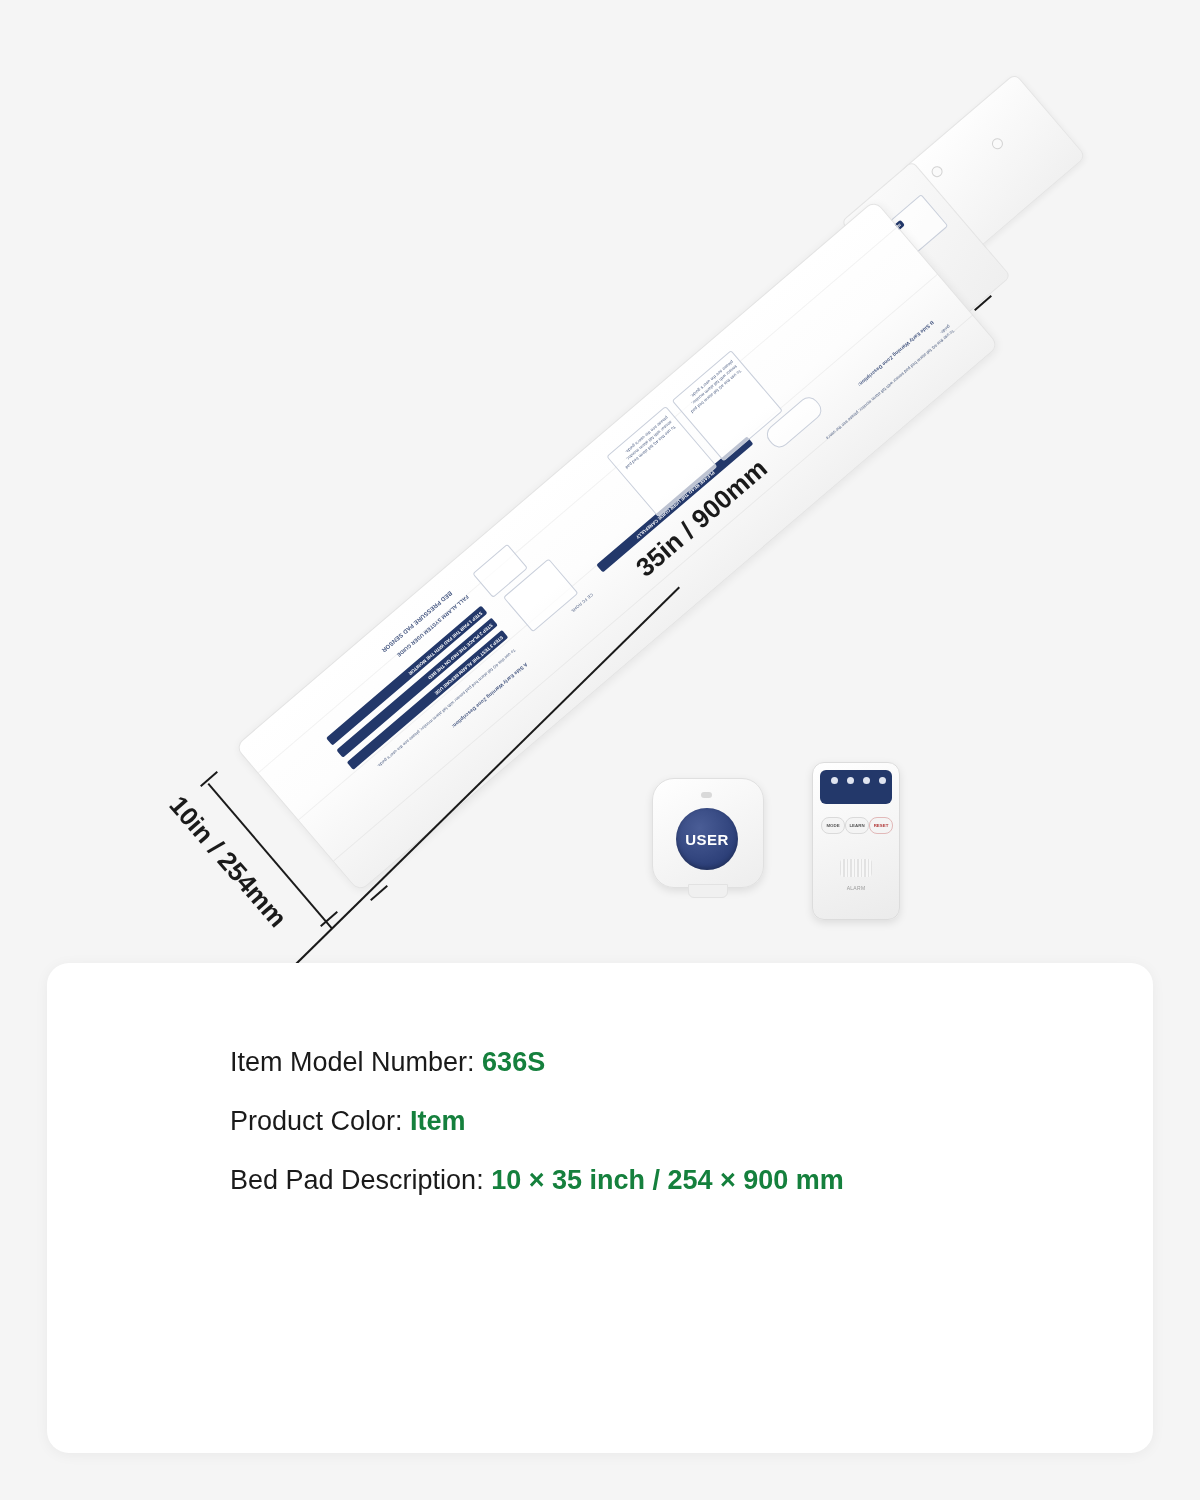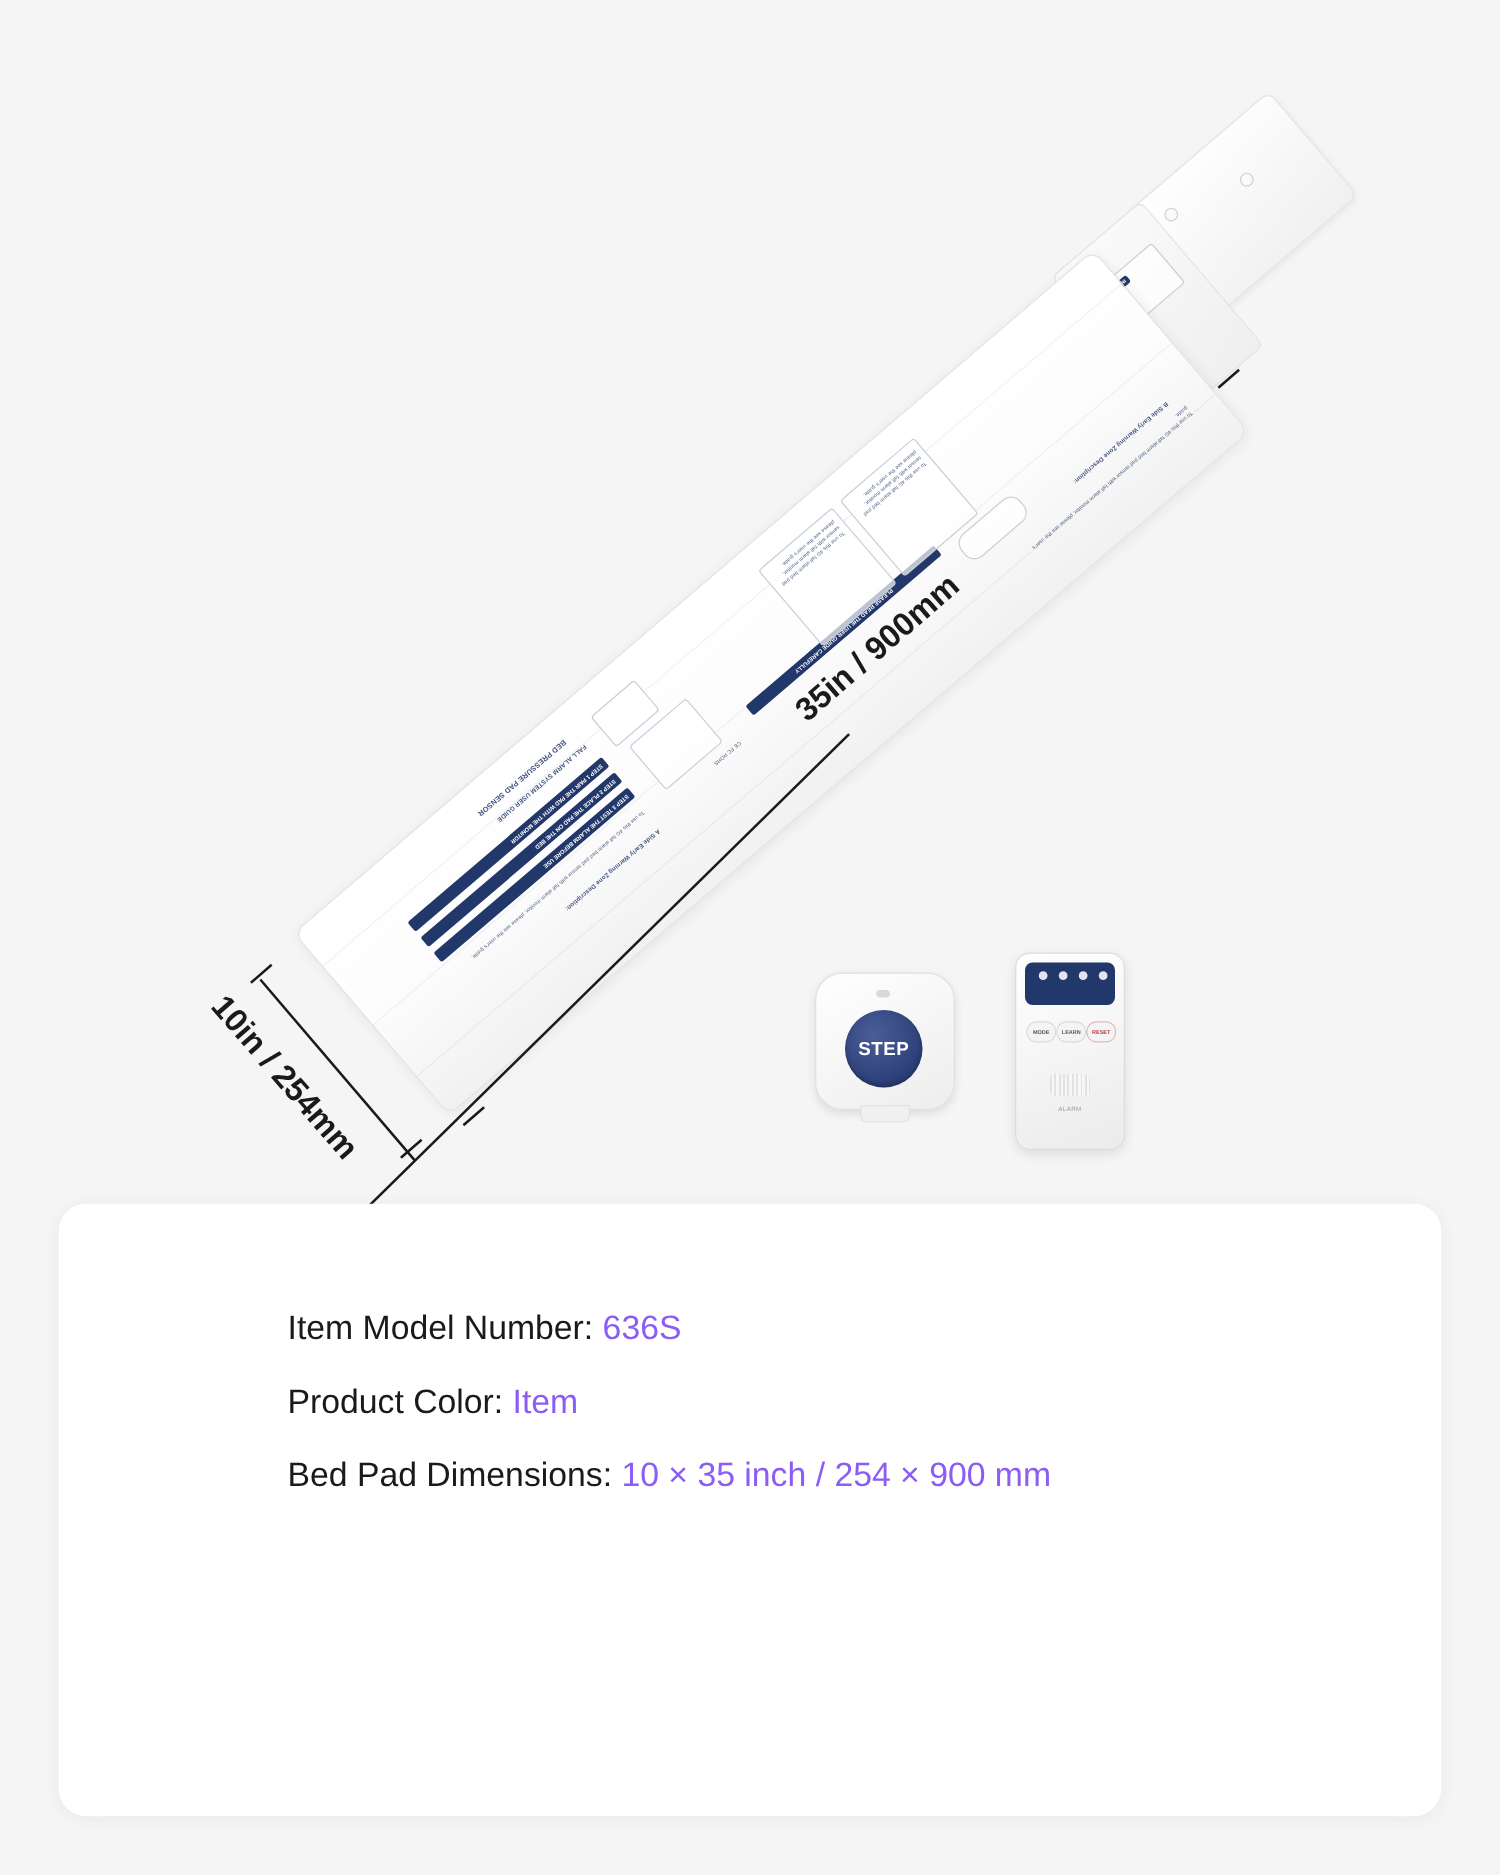--- a/index.html
+++ b/index.html
@@ -262,7 +262,7 @@
     <div class="callbtn">
       <div class="body"></div>
       <div class="led"></div>
-      <div class="circle">STEP</div>
+      <div class="circle">USER</div>
       <div class="foot"></div>
     </div>
 

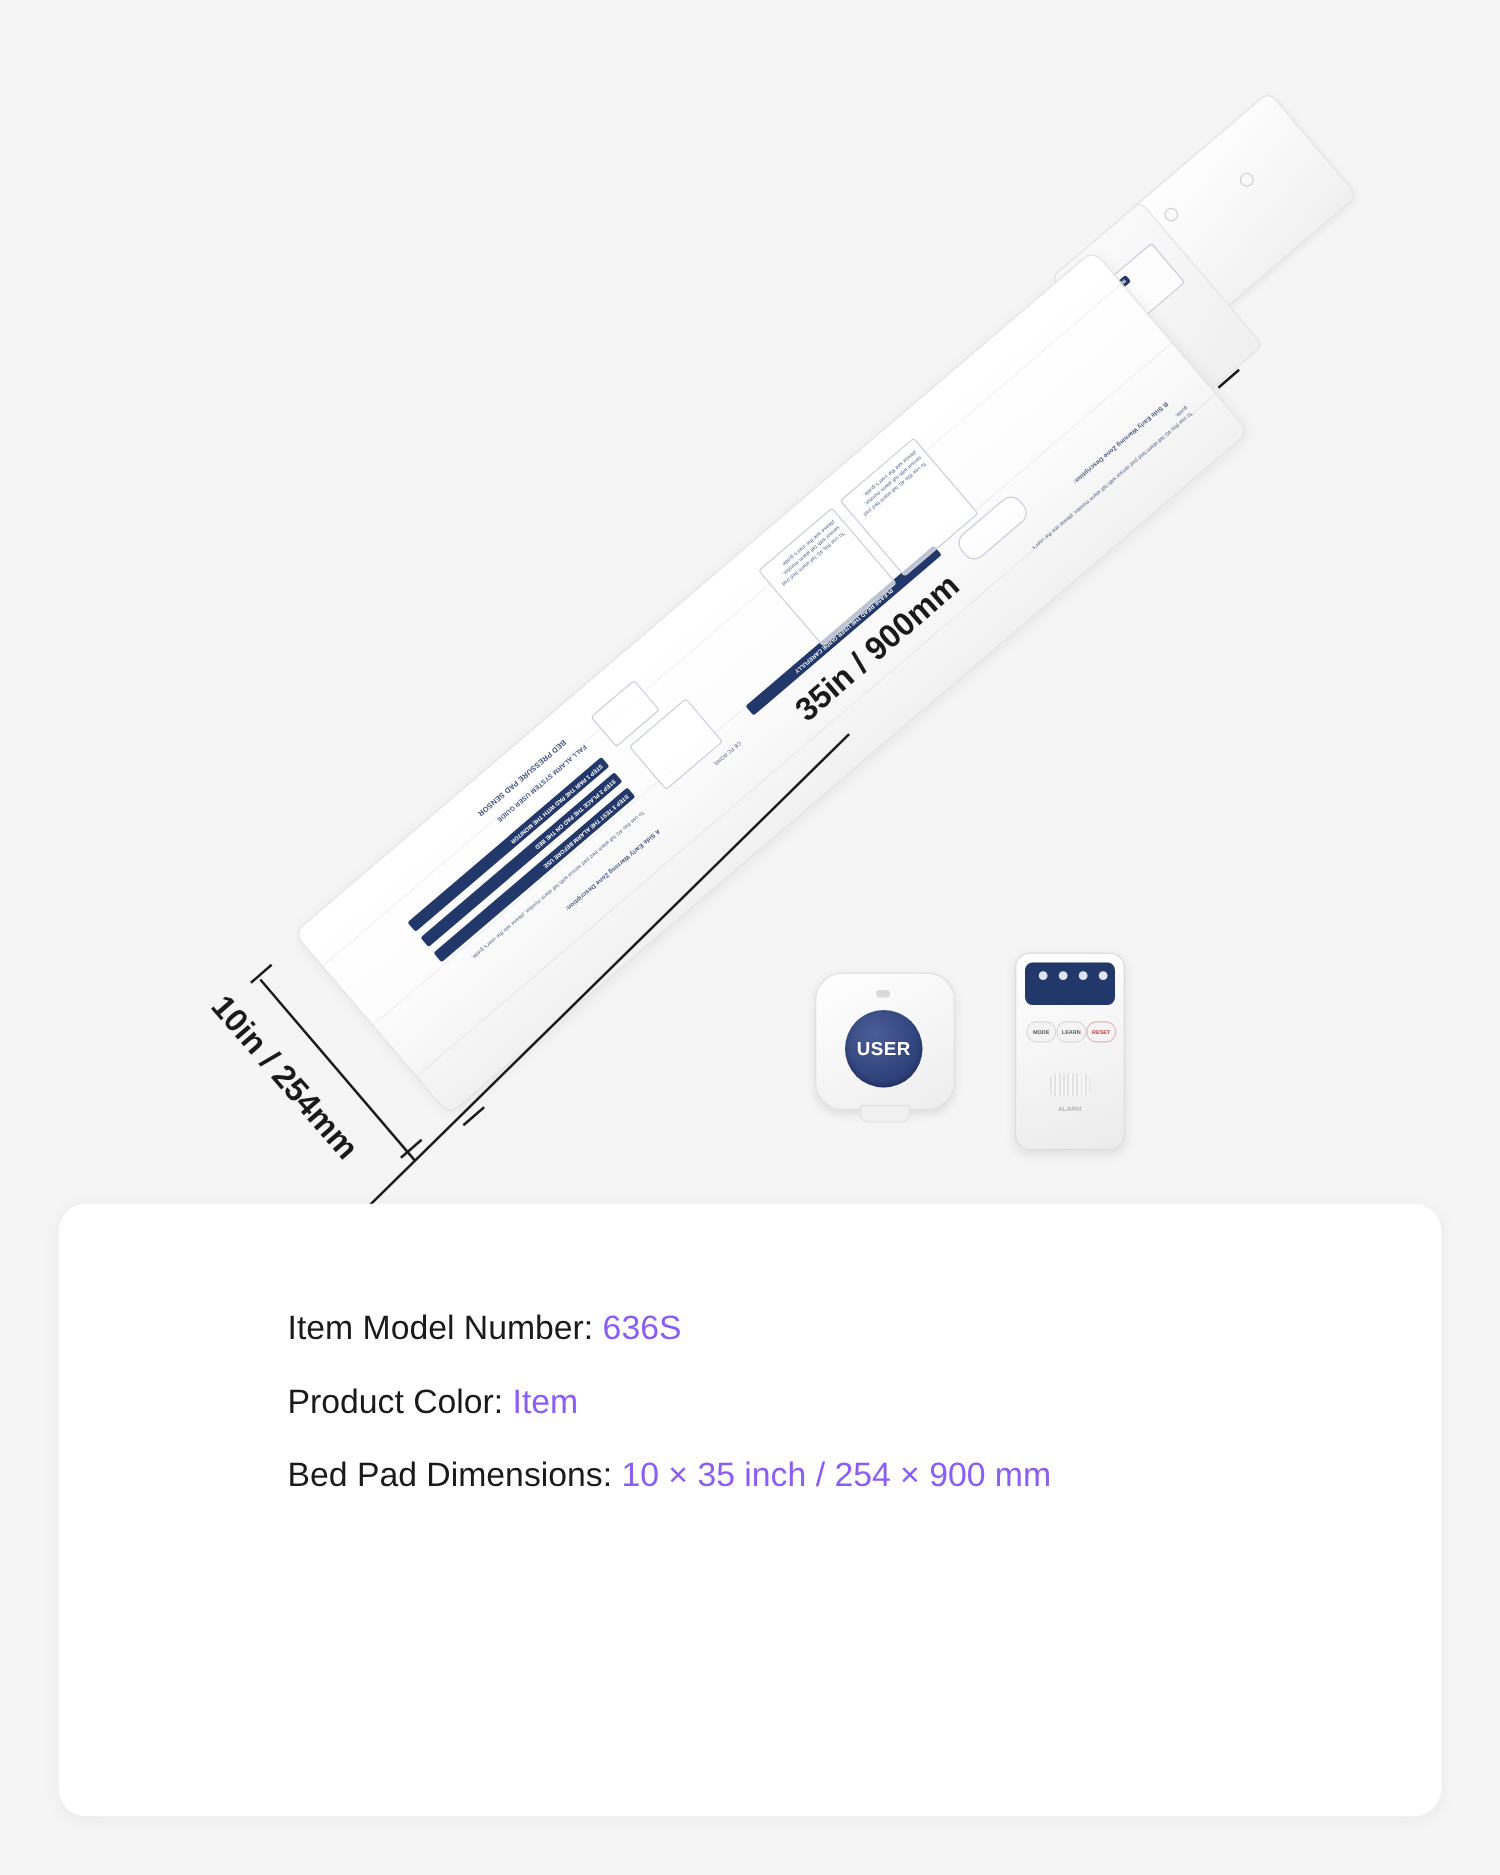--- a/index.html
+++ b/index.html
@@ -188,8 +188,8 @@
     white-space:nowrap;
   }
   .spec-row .val{
-    color:#8b5cf6;
-    font-weight:normal;
+    color:#15803d;
+    font-weight:bold;
   }
 </style>
 </head>

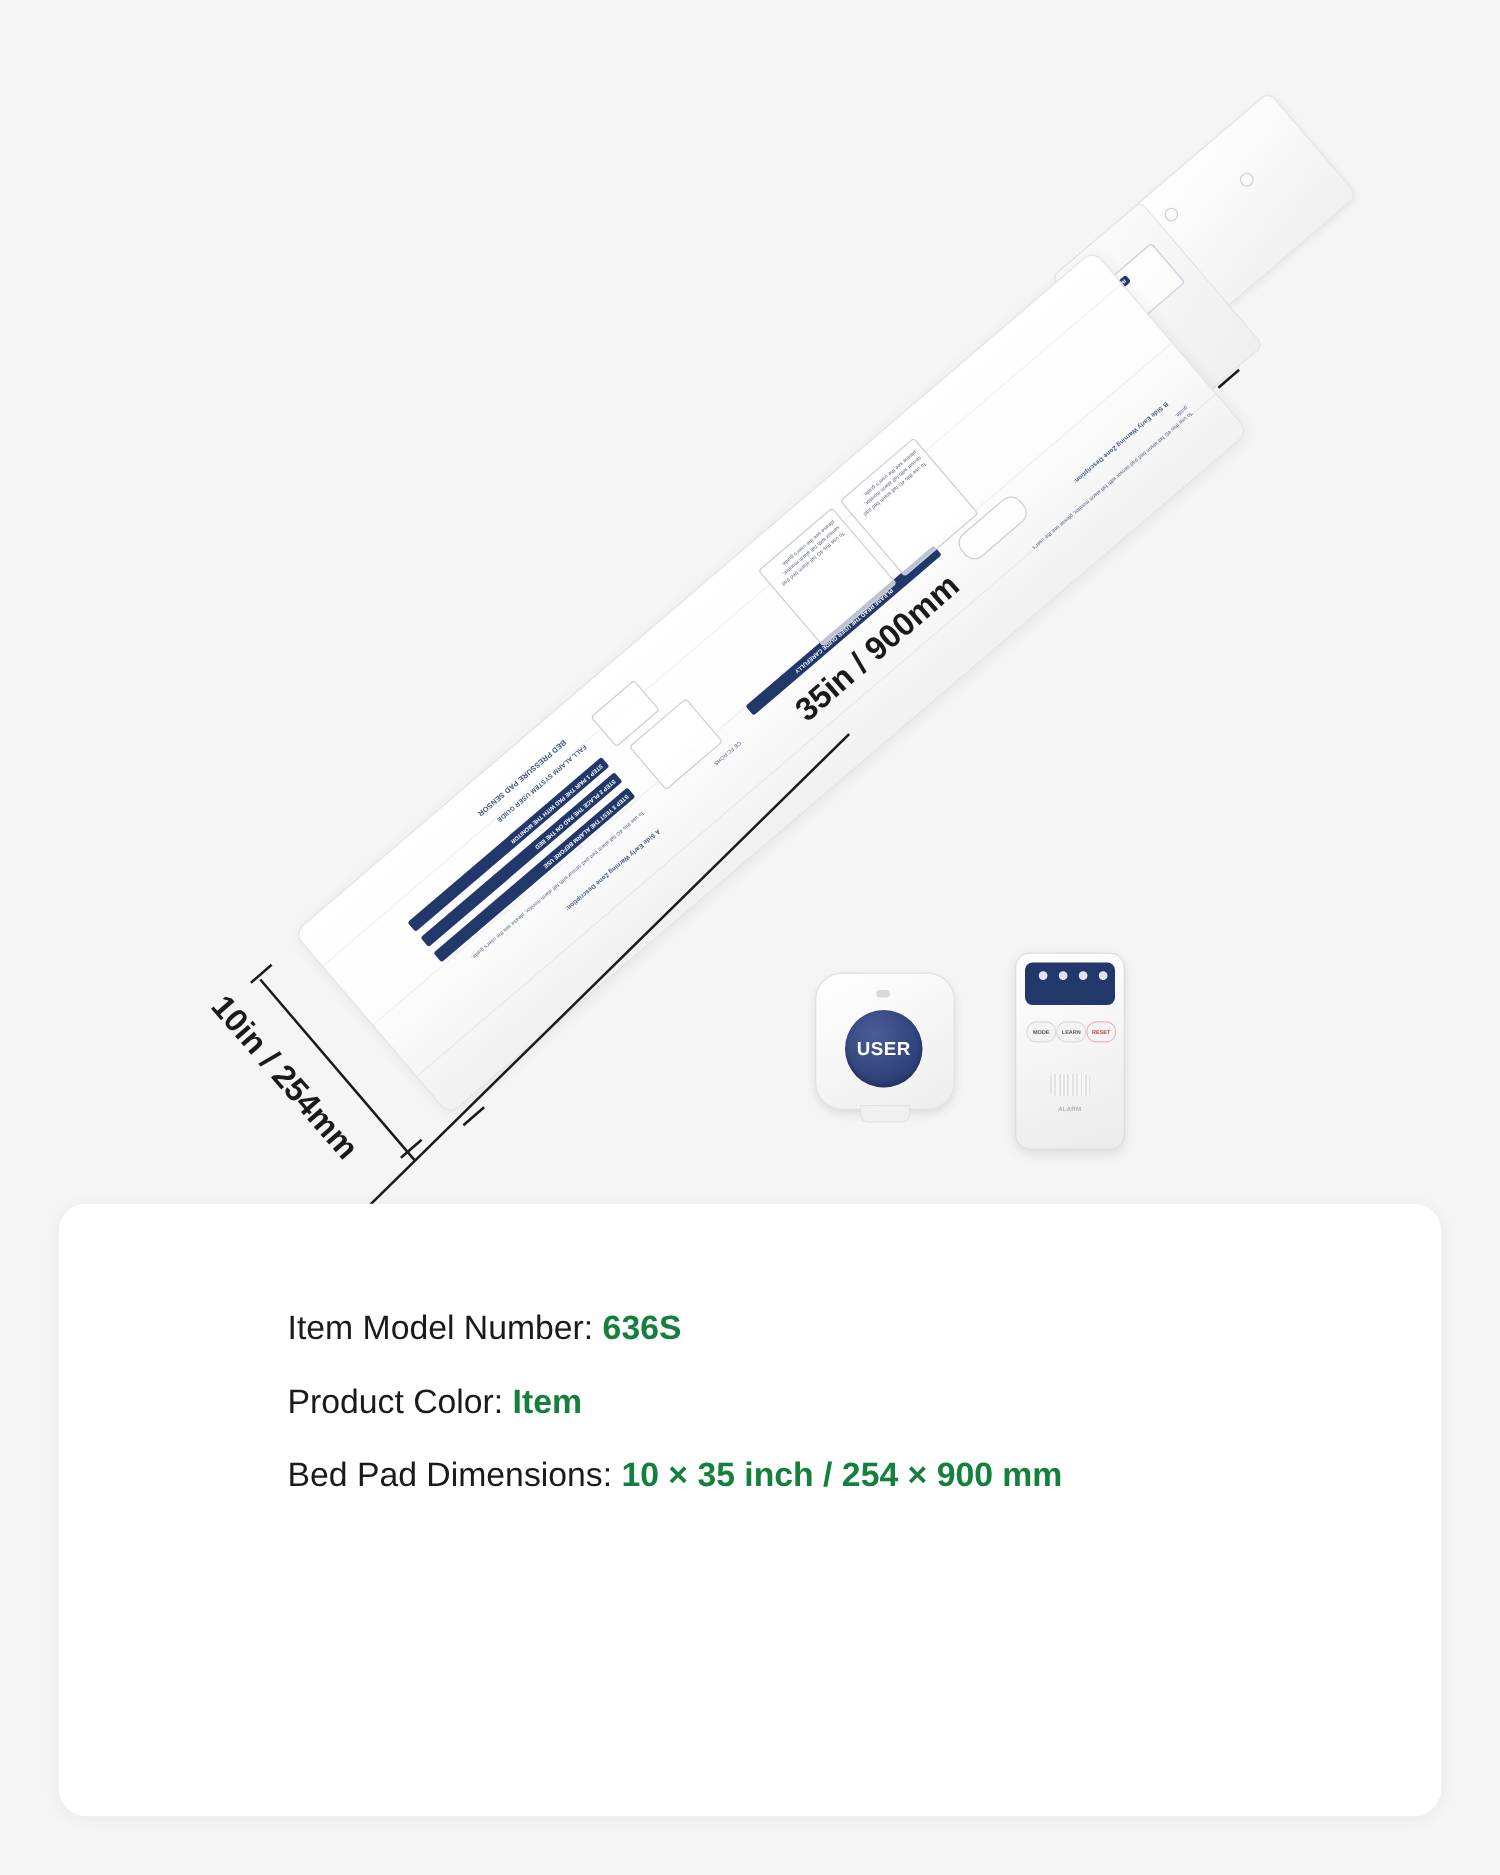--- a/index.html
+++ b/index.html
@@ -294,7 +294,7 @@
       </div>
 
       <div class="spec-row">
-        <span>Bed Pad Dimensions: </span><span class="val">10 × 35 inch / 254 × 900 mm</span>
+        <span>Bed Pad Description: </span><span class="val">10 × 35 inch / 254 × 900 mm</span>
       </div>
 
 

